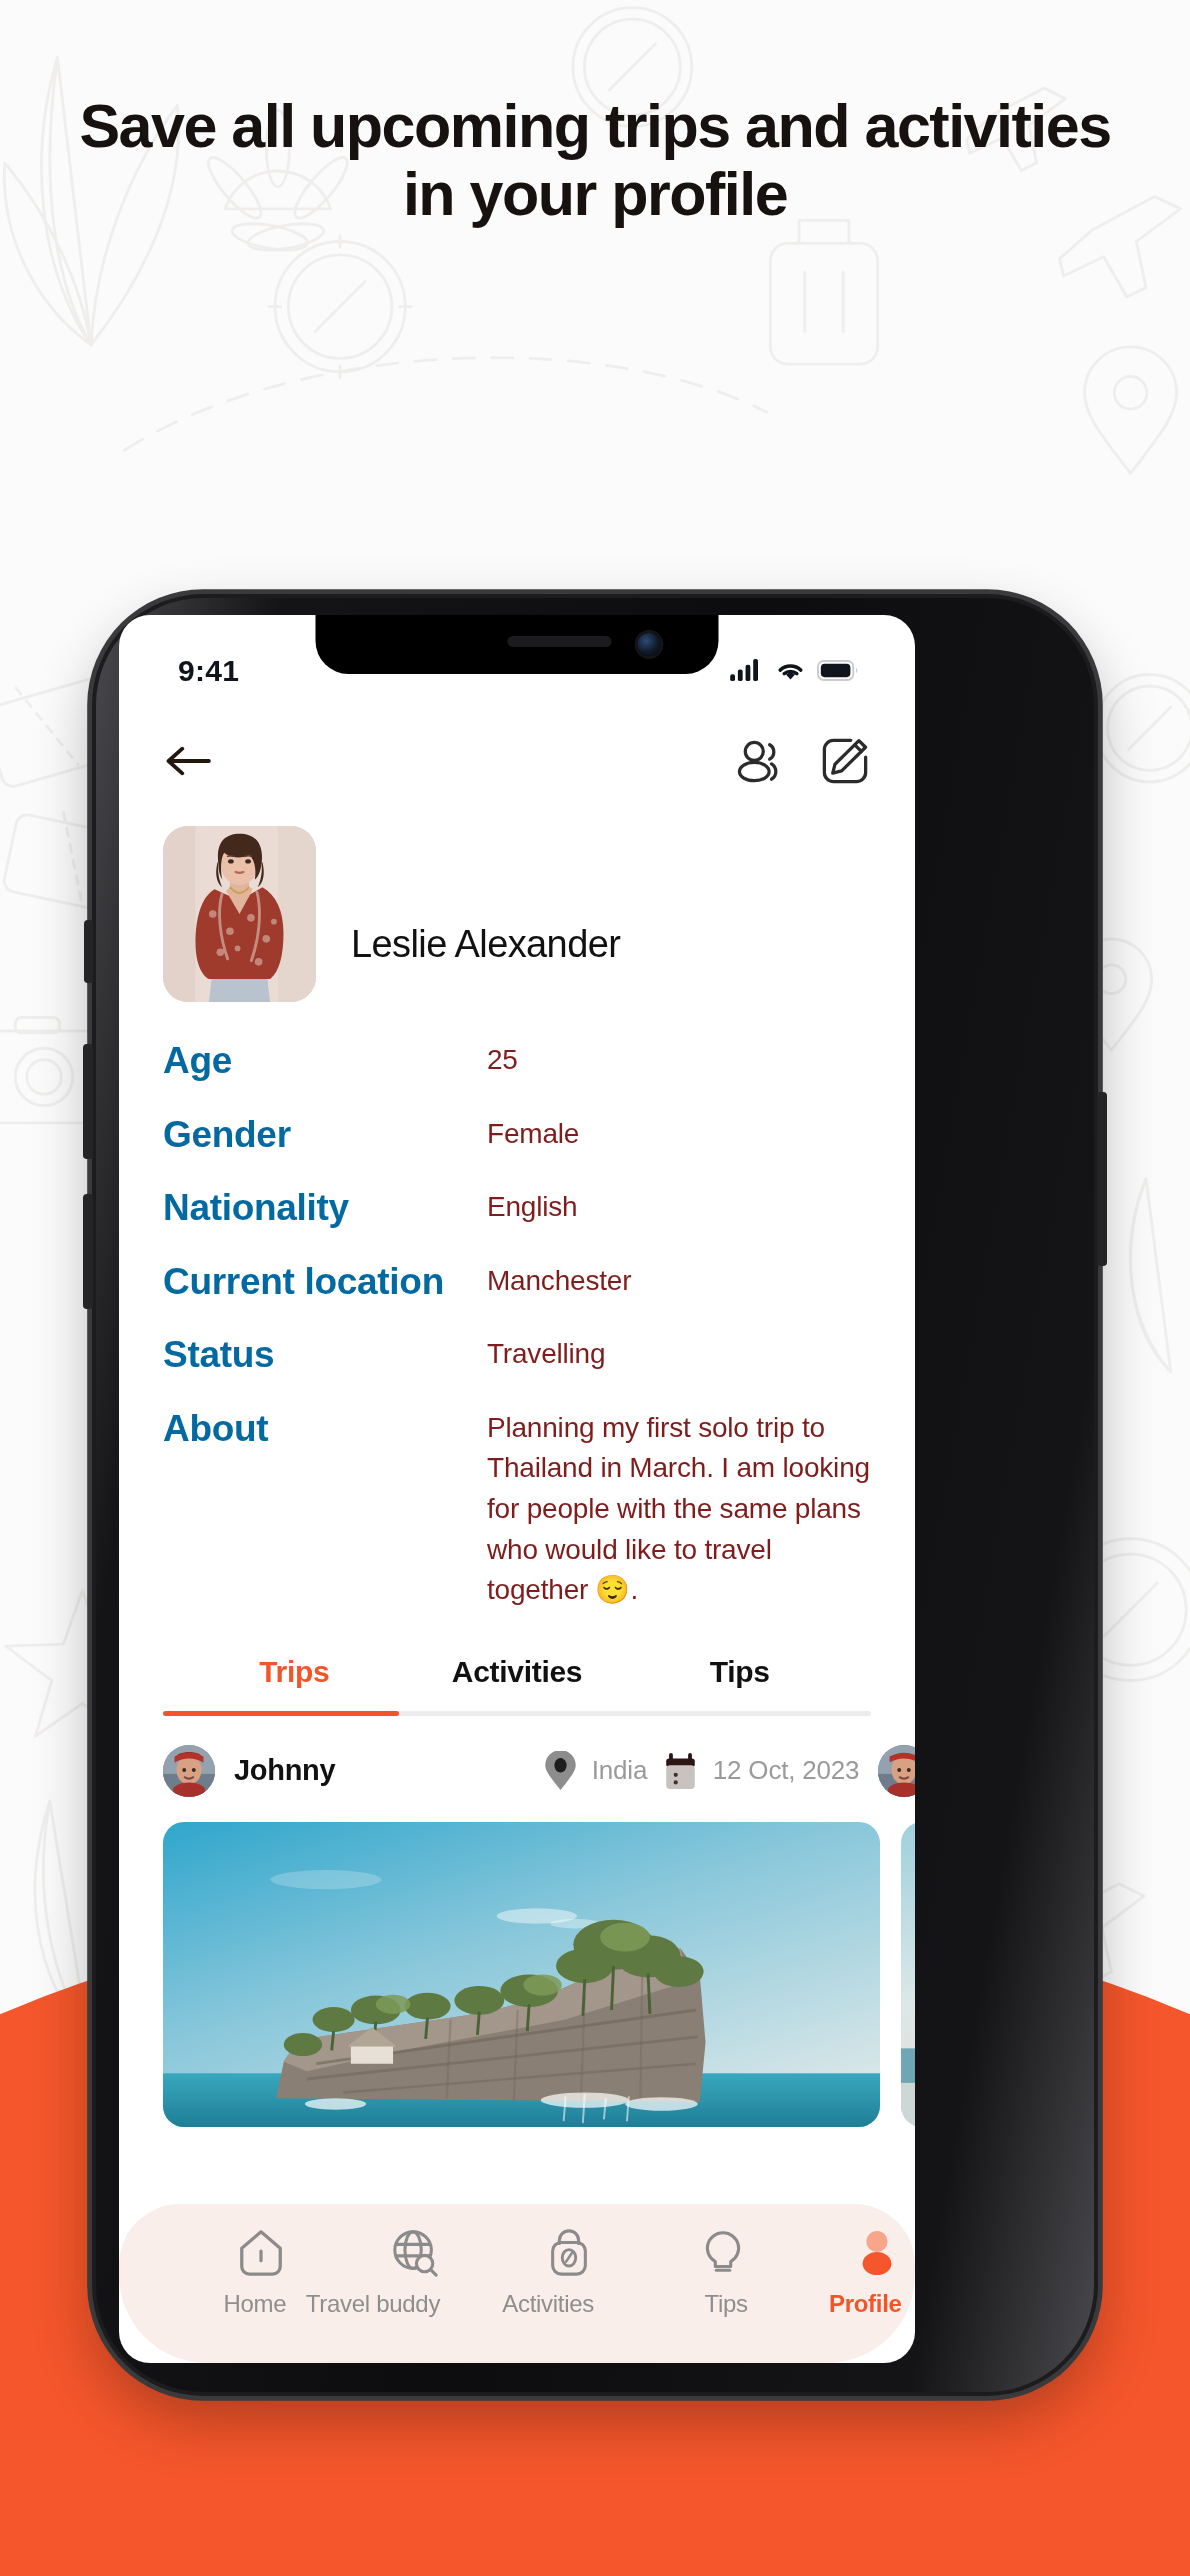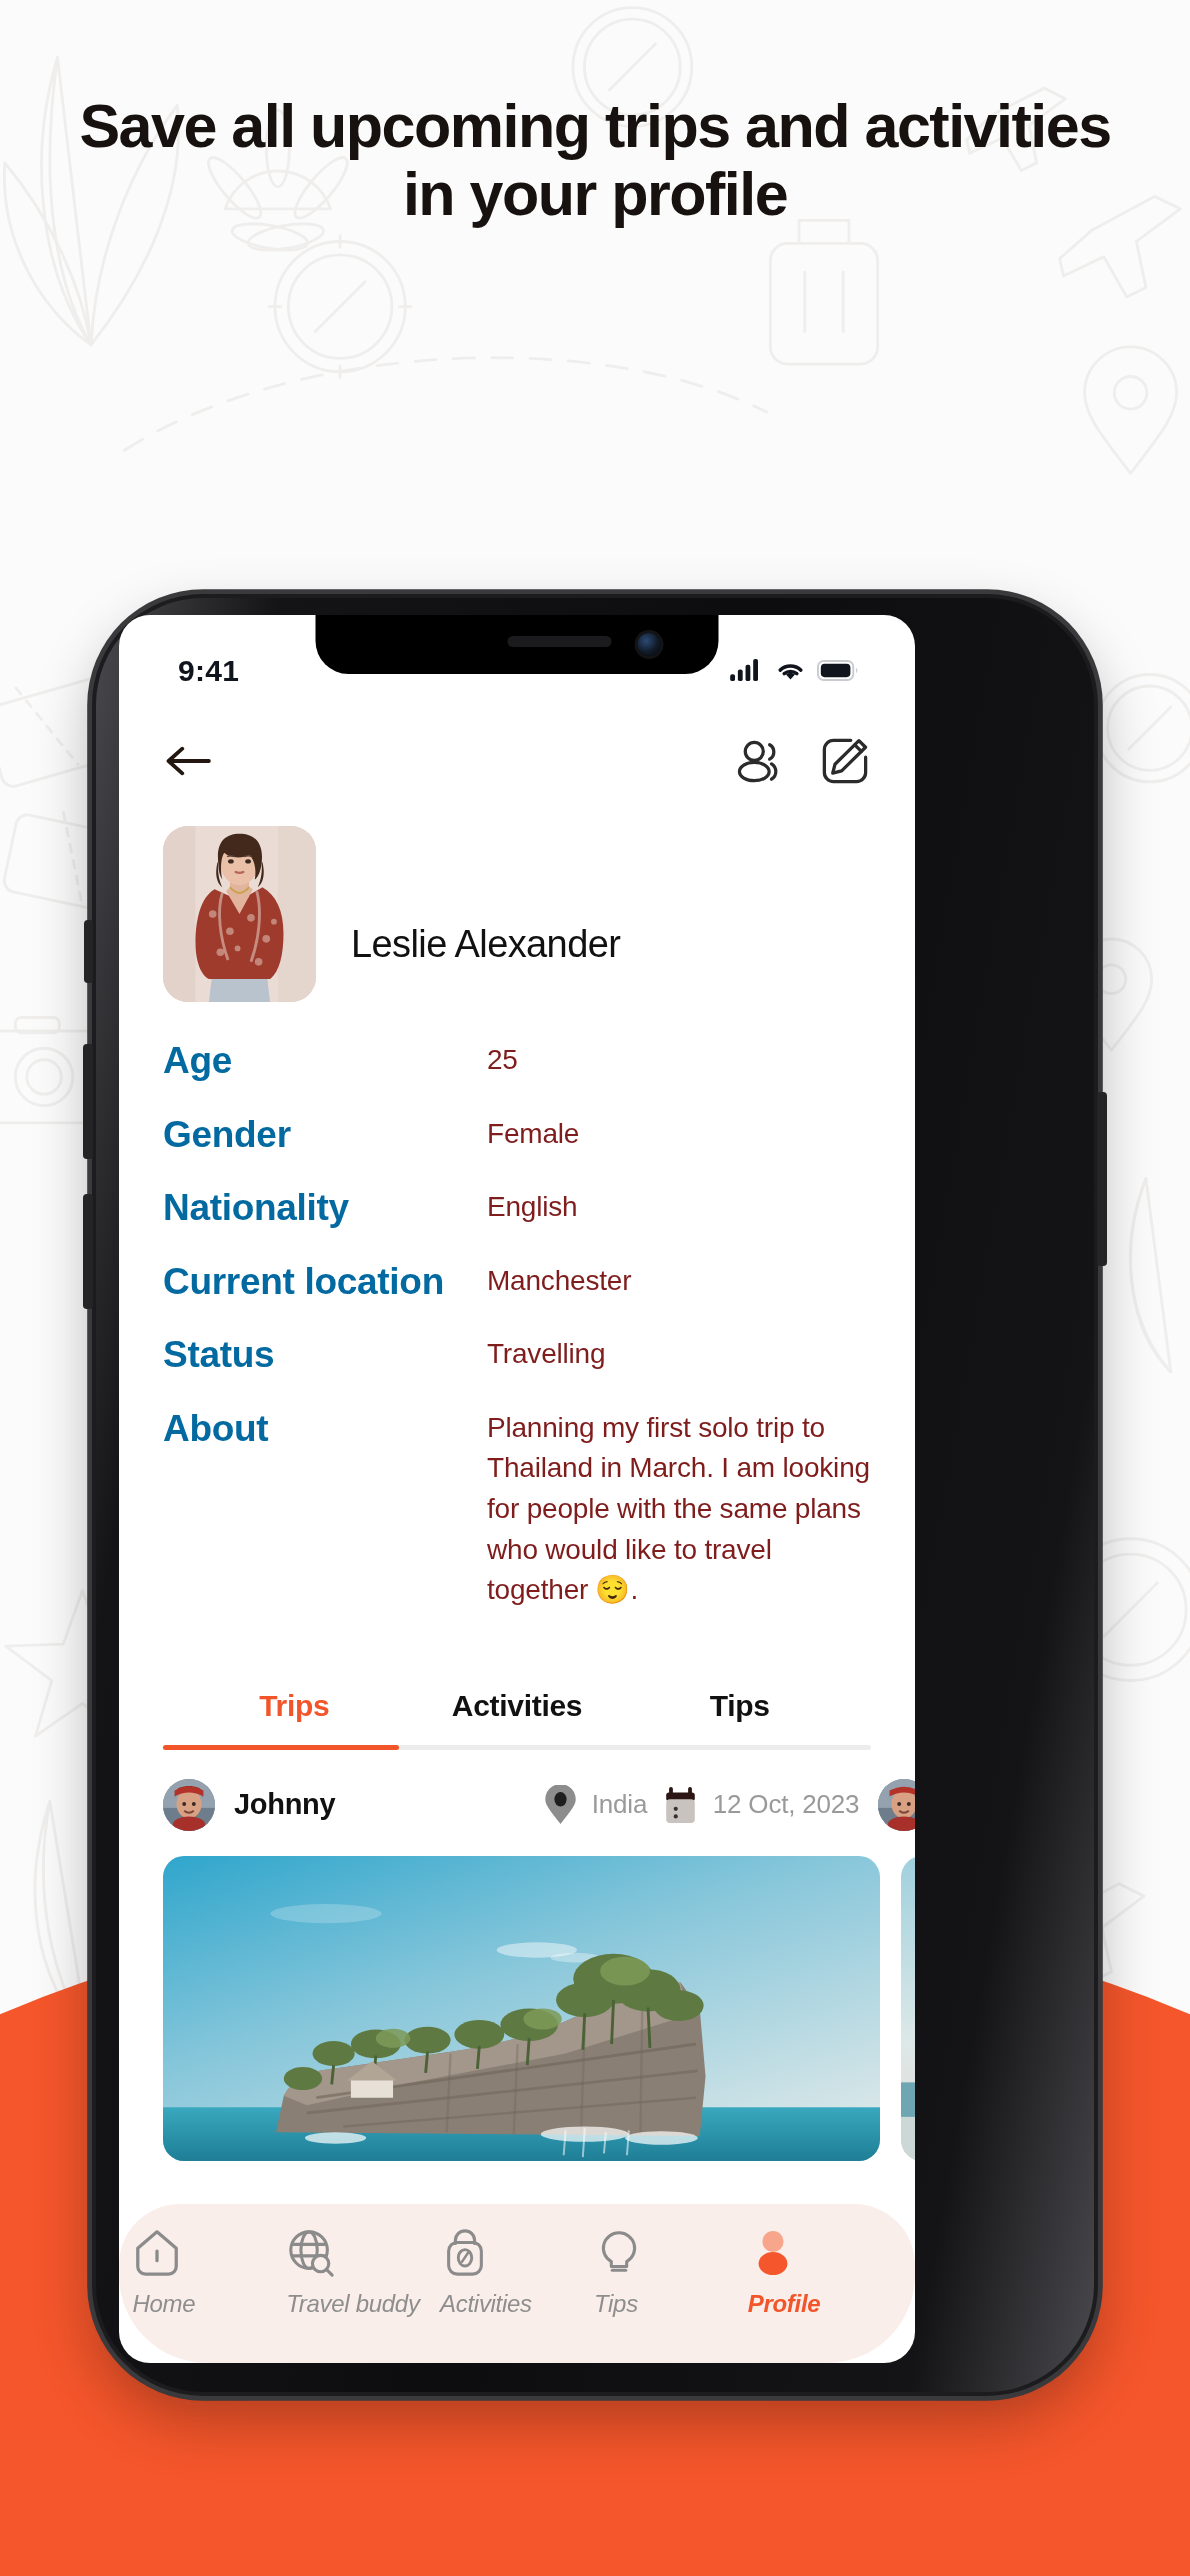--- a/index.html
+++ b/index.html
@@ -163,7 +163,7 @@
 
   
   .tabs{
-    margin-top:78px;
+    margin-top:44px;
     display:flex;
     padding:0 64px;
     position:relative;

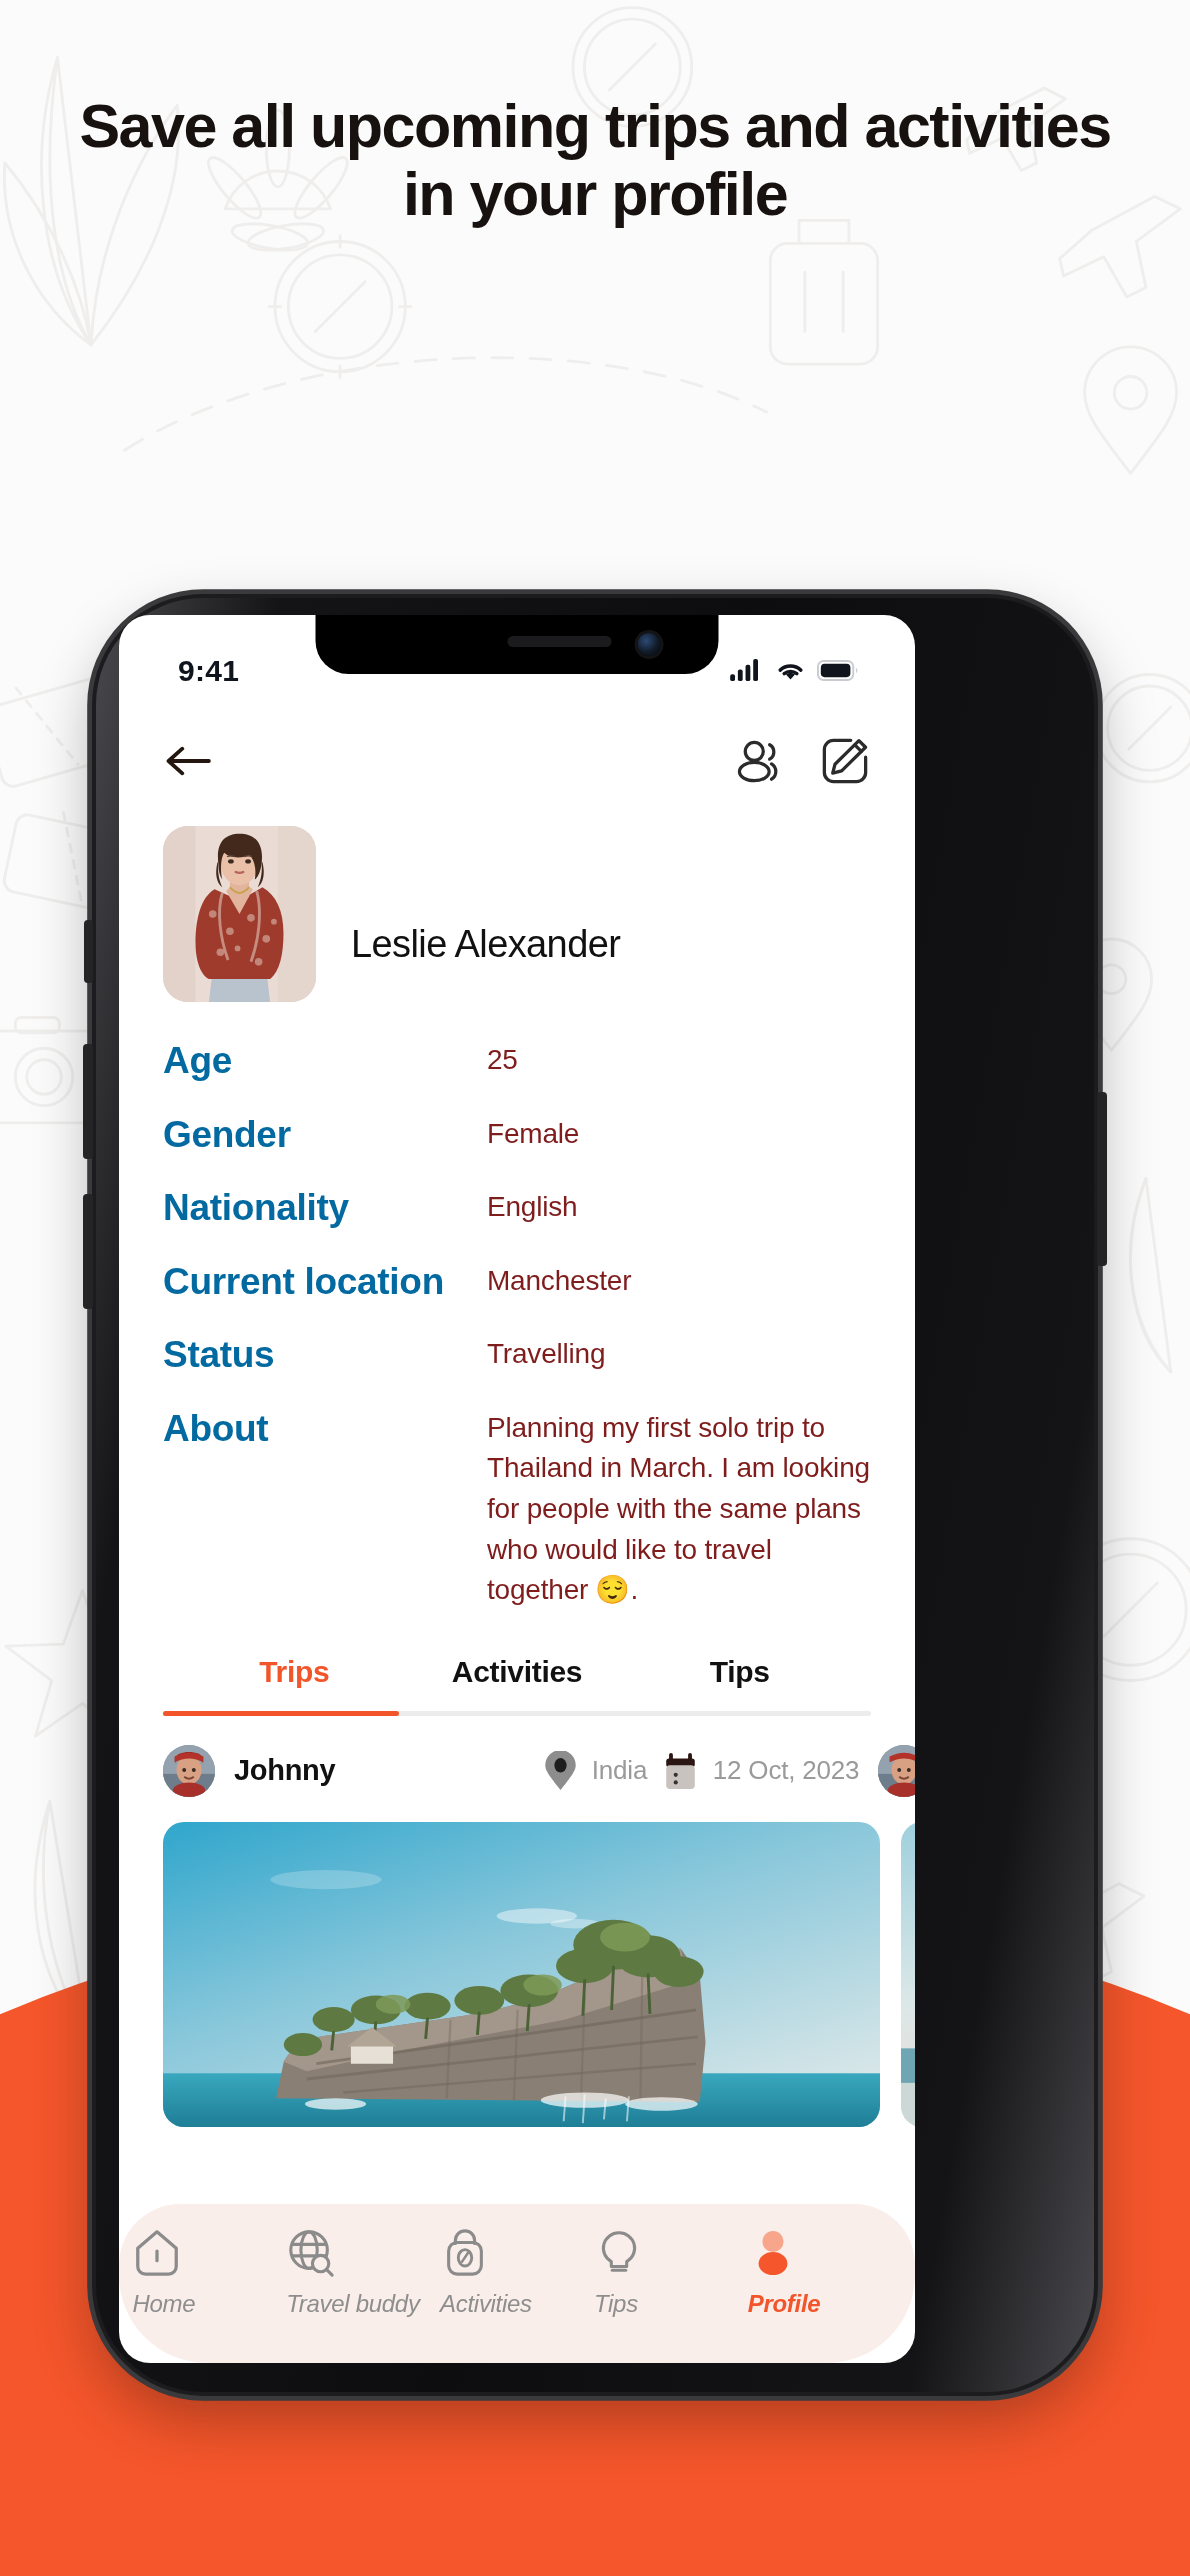--- a/index.html
+++ b/index.html
@@ -219,9 +219,8 @@
     z-index:40;
   }
   .nav-item{
-    display:flex;flex-direction:column;align-items:flex-start;gap:13.4px;
+    display:flex;flex-direction:column;align-items:flex-end;gap:13.4px;
     width:178px;
-    font-style:italic;
   }
   .nav-label{ font-size:24px;color:#8E8E8E;letter-spacing:-0.3px;}
   .nav-item.active .nav-label{ color:#F2552A; font-weight:bold; }

